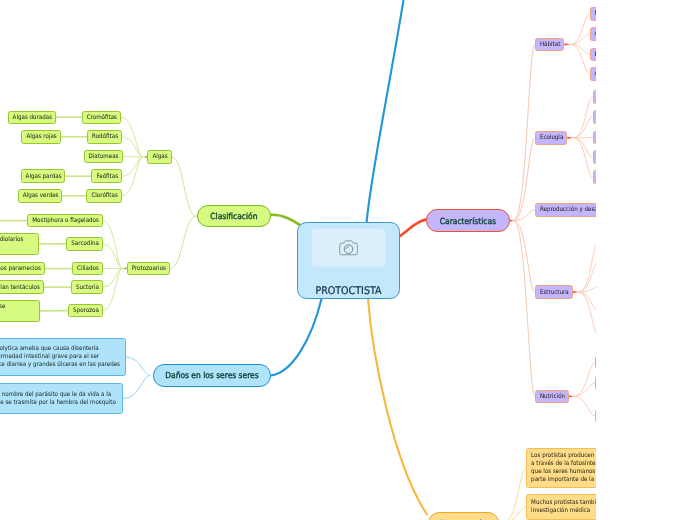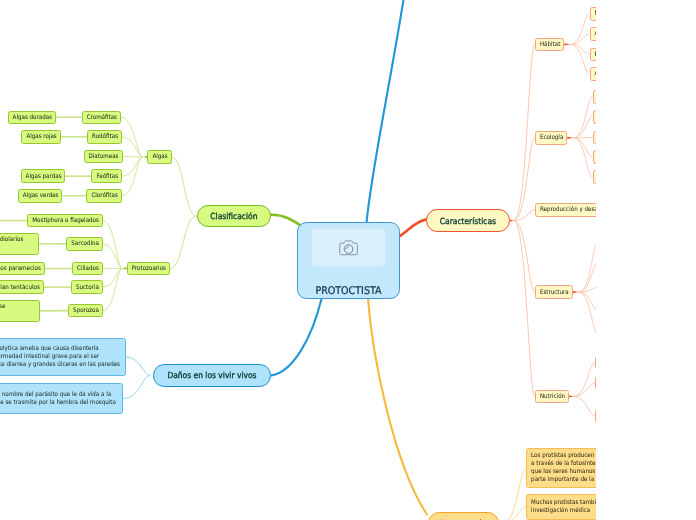--- a/index.html
+++ b/index.html
@@ -13,7 +13,7 @@
    display:flex;align-items:center;}
 .n>span{display:block;width:100%;padding:0 4px;white-space:normal;}
 .g{background:#d6fb80;border-color:#9ac52e;color:#16150f;}
-.o{background:#fef9c3;border-color:#f5a184;color:#1a1512;}
+.o{background:#c4b5fd;border-color:#f5a184;color:#1a1512;}
 .b{background:#aee3fb;border-color:#5cb8e8;color:#13241c;}
 .y{background:#fddc8a;border-color:#f6bc55;color:#221a08;}
 .n.pill{border-width:1.4px;}

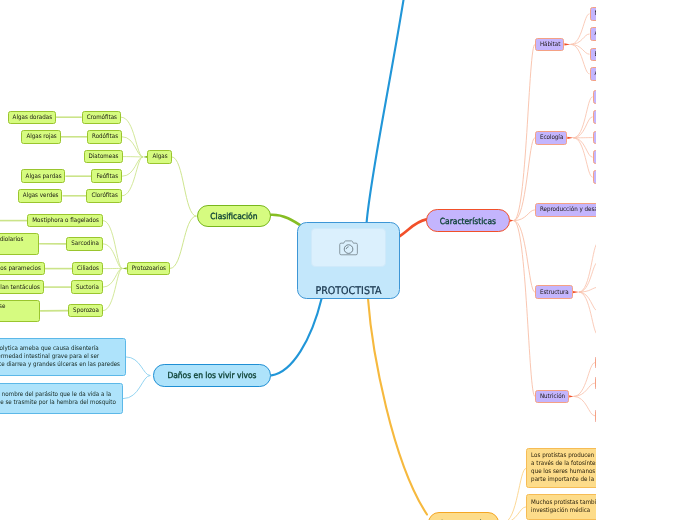--- a/index.html
+++ b/index.html
@@ -174,7 +174,7 @@
       <span style="font-size:8.4px;white-space:nowrap;">Clasificación</span>
     </div>
 <div class="n pill b" style="left:153.2px;top:364.3px;width:117.5px;height:22.4px;border-radius:11.2px;">
-      <span style="font-size:8.4px;white-space:nowrap;">Daños en los vivir vivos</span>
+      <span style="font-size:8.4px;white-space:nowrap;">Daños en los seres seres</span>
     </div>
 <div class="n pill o" style="left:425.8px;top:209.3px;width:84.2px;height:22.5px;border-radius:11.25px;">
       <span style="font-size:8.4px;white-space:nowrap;">Características</span>

